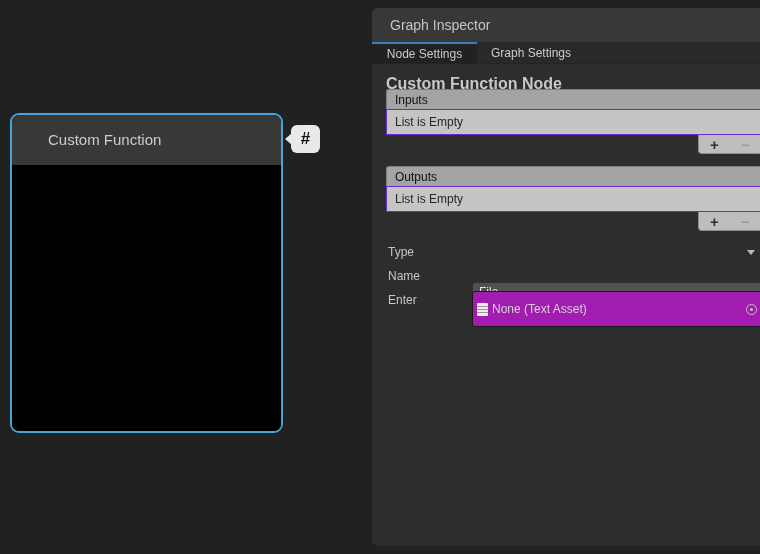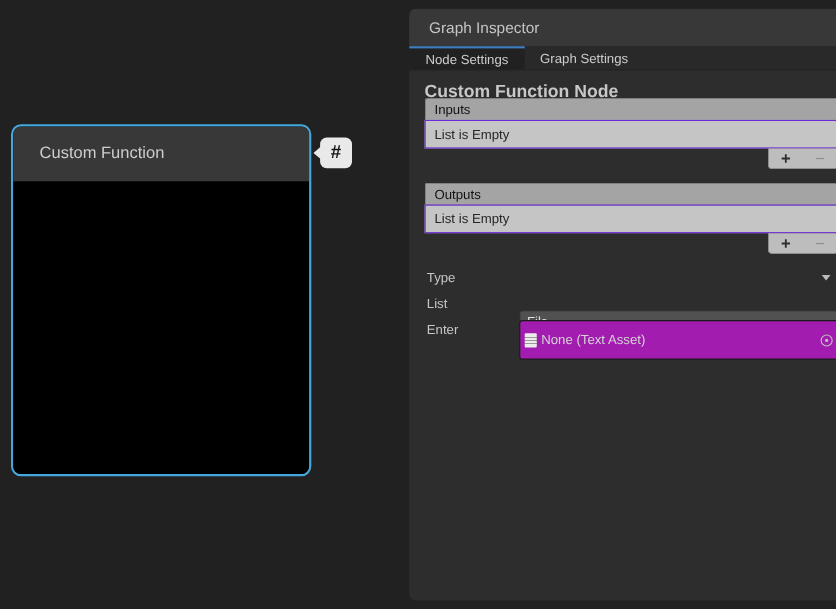--- a/index.html
+++ b/index.html
@@ -29,7 +29,7 @@
     color: #cdcdcd;
     font-size: 15px;
     line-height: 50px;
-    padding-left: 24px;
+    padding-left: 36px;
     white-space: nowrap;
   }
   .node-body { height: 266px; background: #000; }

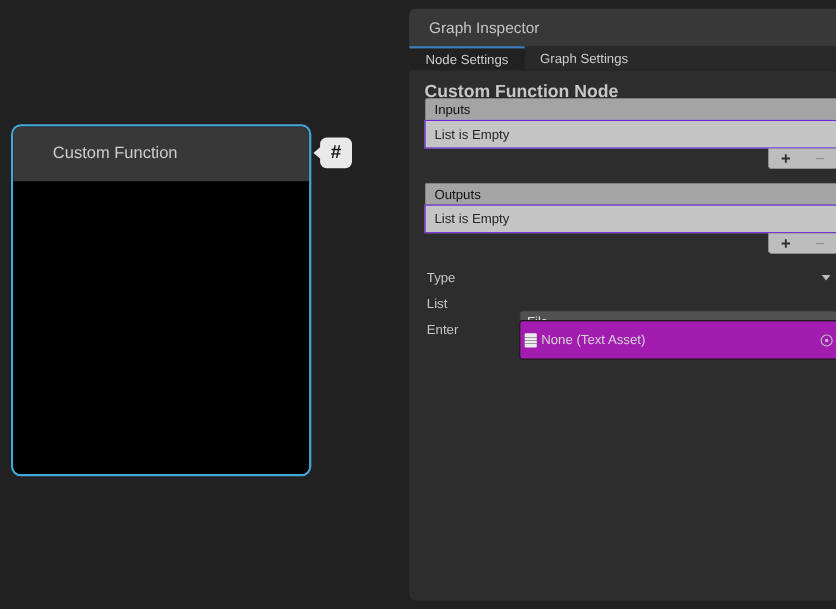--- a/index.html
+++ b/index.html
@@ -314,7 +314,7 @@
         </div>
 
         <div class="form-row">
-          <span class="form-label">List</span>
+          <span class="form-label">Name</span>
         </div>
 
         <div class="form-row">

